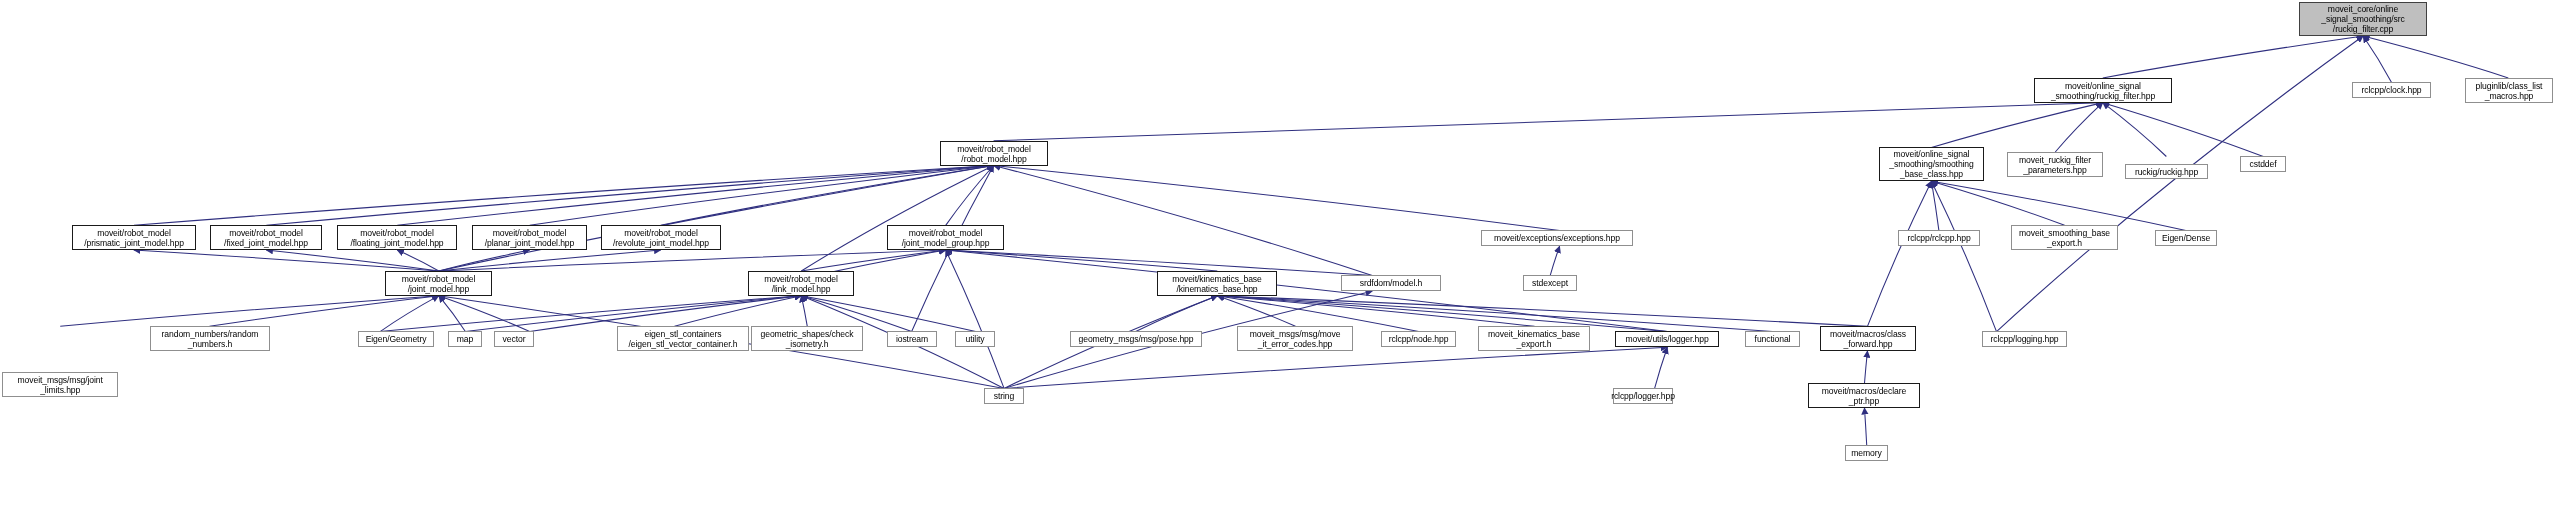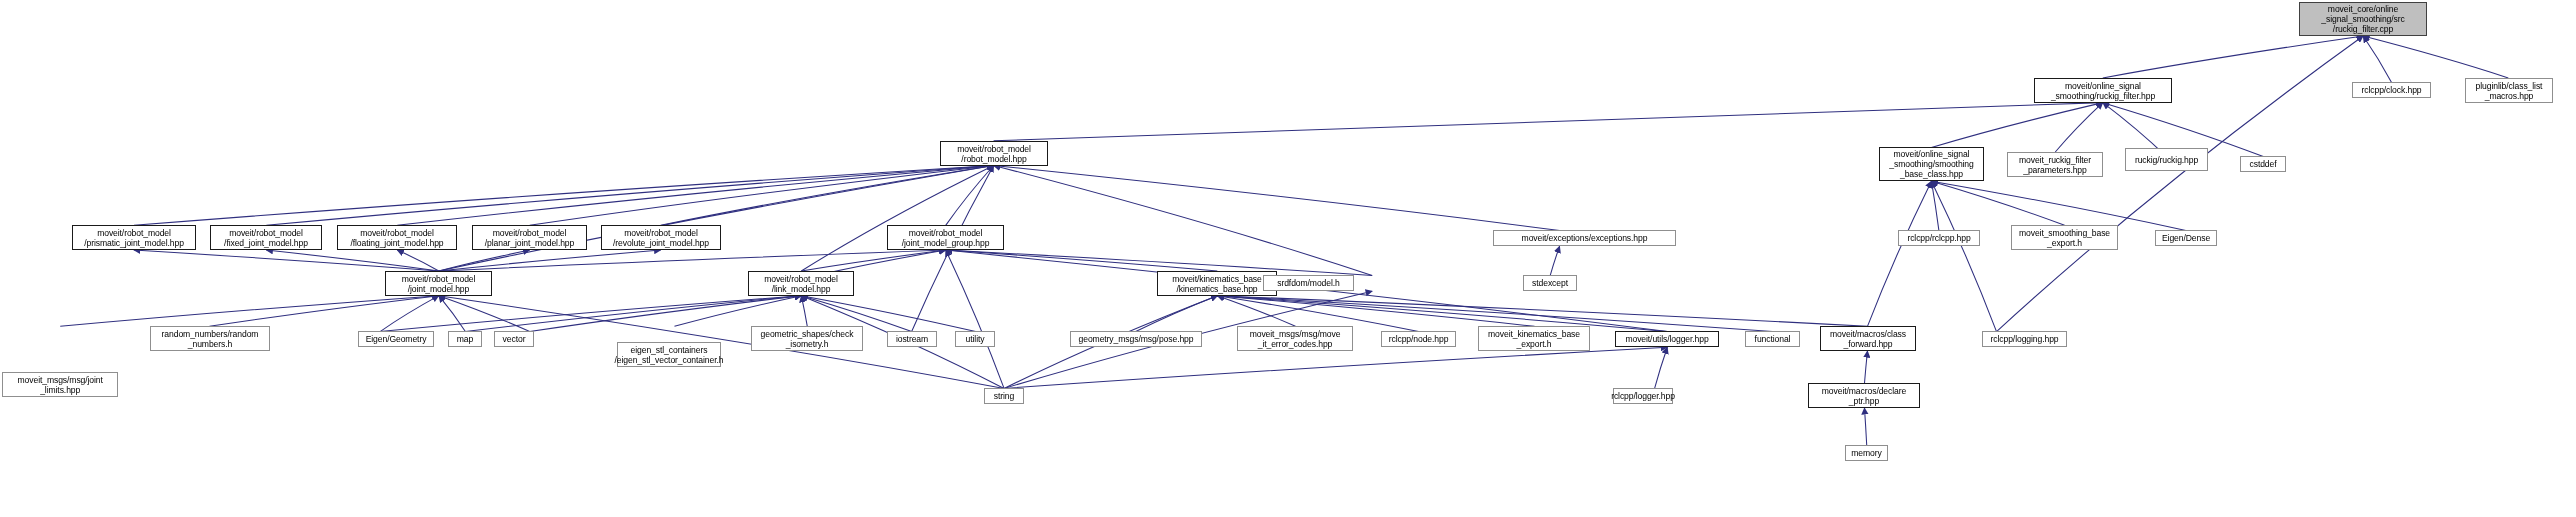--- a/index.html
+++ b/index.html
@@ -138,7 +138,7 @@
 _base_class.hpp</div>
       <div class="node" style="left: 2007px; top: 152px; width: 96px; height: 25px;">moveit_ruckig_filter
 _parameters.hpp</div>
-      <div class="node" style="left: 2125px; top: 148px; width: 83px; height: 23px; text-align: right;">ruckig/ruckig.hpp</div>
+      <div class="node" style="left: 2125px; top: 164px; width: 83px; height: 15px; text-align: right;">ruckig/ruckig.hpp</div>
       <div class="node" style="left: 2240px; top: 156px; width: 46px; height: 15.7px;">cstddef</div>
       <div class="node" style="left: 1898px; top: 230px; width: 82px; height: 15.7px;">rclcpp/rclcpp.hpp</div>
       <div class="node" style="left: 2011px; top: 225px; width: 107px; height: 25px;">moveit_smoothing_base

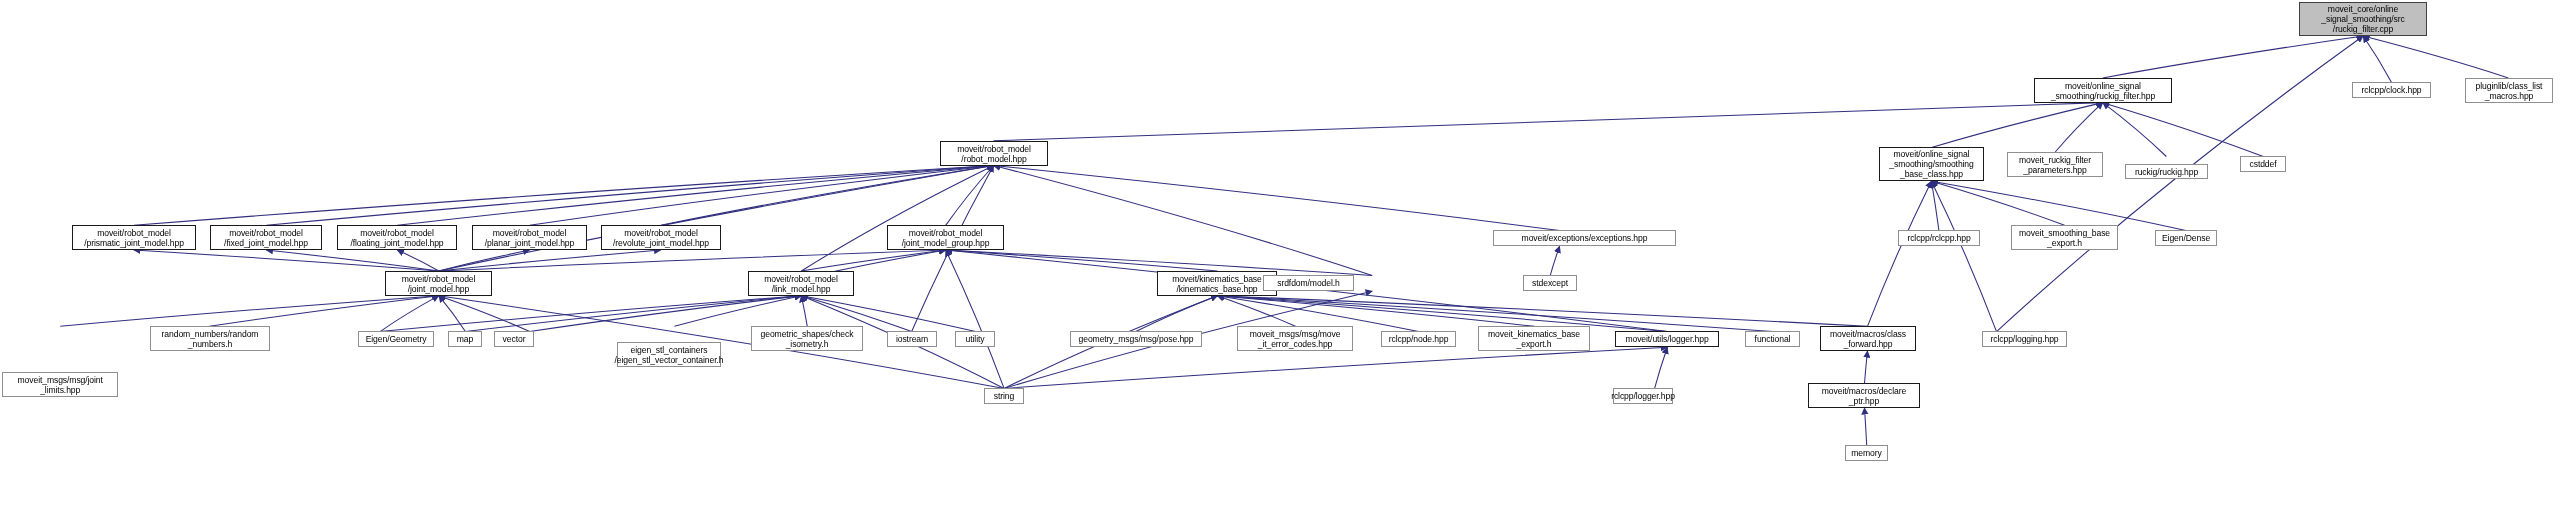--- a/index.html
+++ b/index.html
@@ -158,7 +158,7 @@
 /revolute_joint_model.hpp</div>
       <div class="node strong" style="left: 887px; top: 225px; width: 117px; height: 25px;">moveit/robot_model
 /joint_model_group.hpp</div>
-      <div class="node" style="left: 1481px; top: 230px; width: 183px; height: 15.7px; margin-left: 12px;">moveit/exceptions/exceptions.hpp</div>
+      <div class="node" style="left: 1481px; top: 230px; width: 152px; height: 15.7px;">moveit/exceptions/exceptions.hpp</div>
       <div class="node strong" style="left: 385px; top: 271px; width: 107px; height: 25px;">moveit/robot_model
 /joint_model.hpp</div>
       <div class="node" style="left: 800px; top: 275px; width: 32px; height: 15.7px;">set</div>

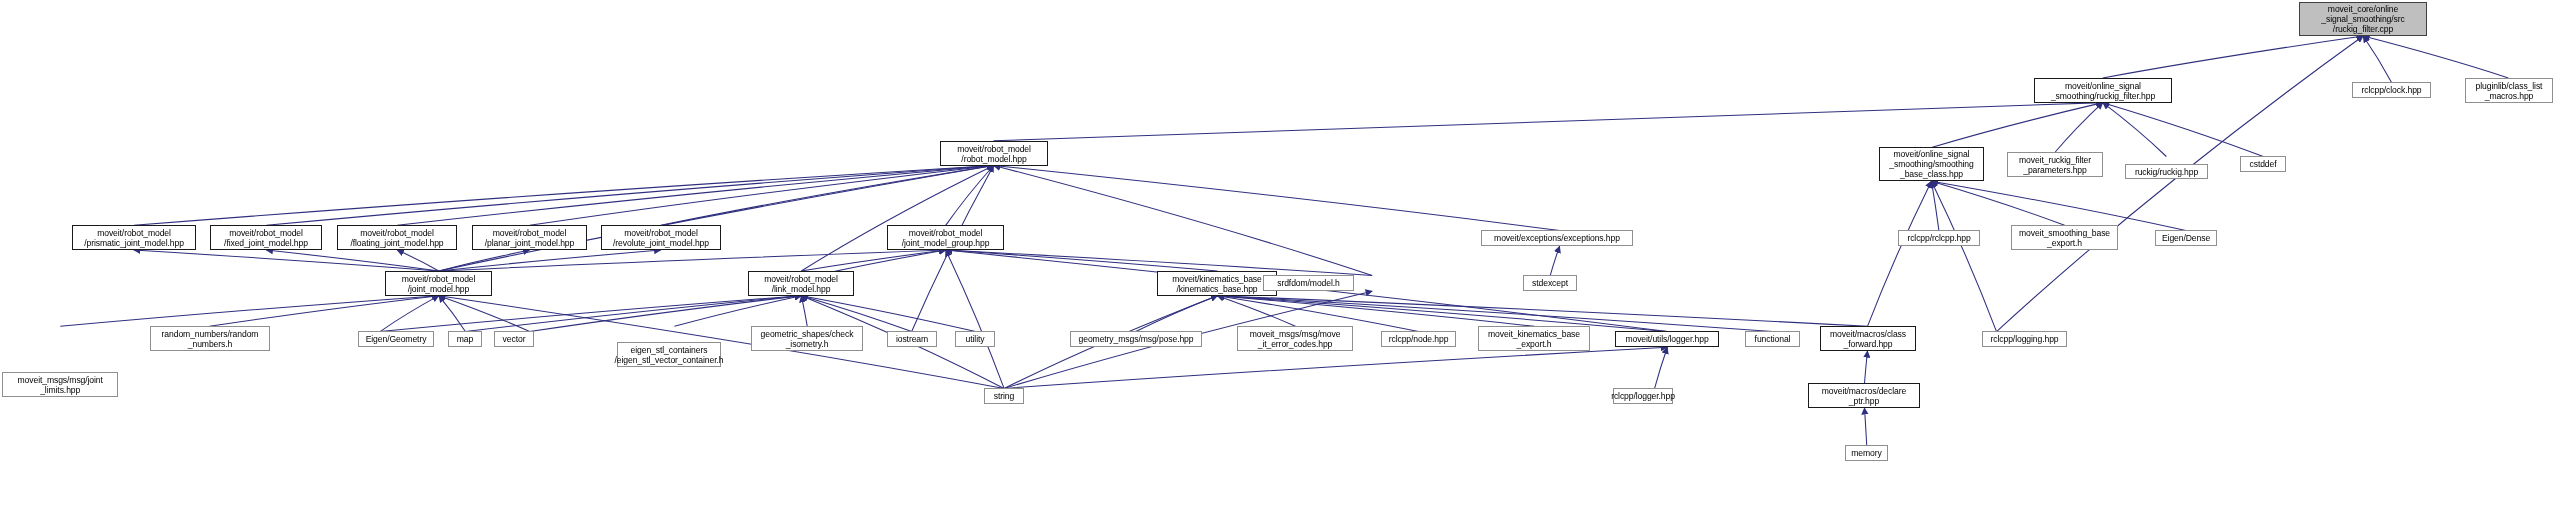--- a/index.html
+++ b/index.html
@@ -166,7 +166,7 @@
 /link_model.hpp</div>
       <div class="node strong" style="left: 1157px; top: 271px; width: 120px; height: 25px;">moveit/kinematics_base
 /kinematics_base.hpp</div>
-      <div class="node" style="left: 1263px; top: 275px; width: 91px; height: 15.7px;">srdfdom/model.h</div>
+      <div class="node" style="left: 1341px; top: 275px; width: 100px; height: 15.7px;">srdfdom/model.h</div>
       <div class="node" style="left: 1523px; top: 275px; width: 54px; height: 15.7px;">stdexcept</div>
       <div class="node" style="left: 2.2px; top: 326px; width: 116px; height: 25px; margin-top: 46px;">moveit_msgs/msg/joint
 _limits.hpp</div>

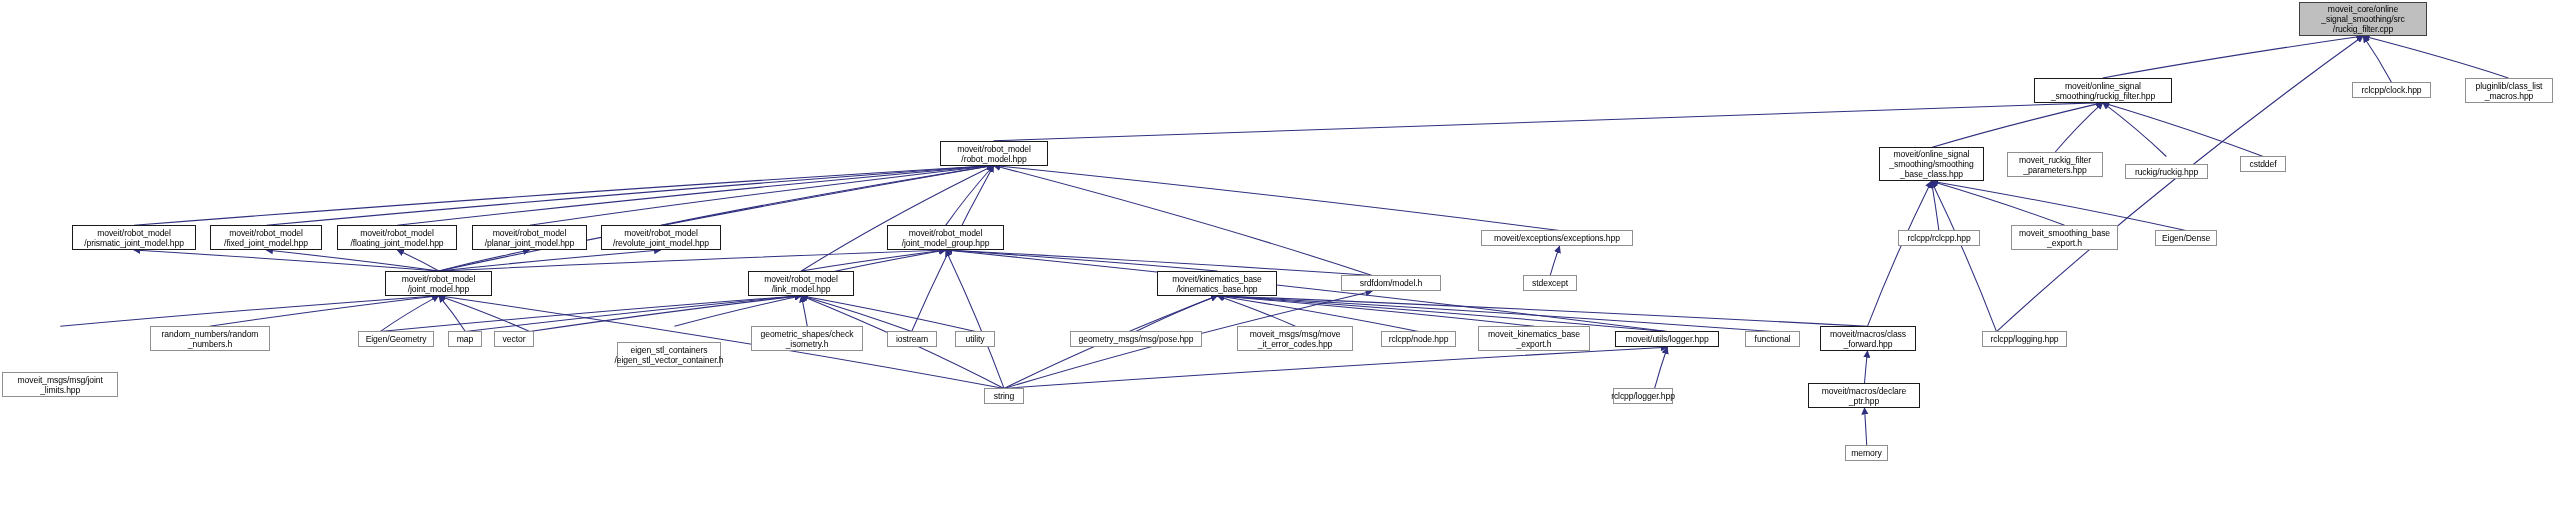--- a/index.html
+++ b/index.html
@@ -175,7 +175,7 @@
       <div class="node" style="left: 342px; top: 331px; width: 76px; height: 15.7px; margin-left: 16px;">Eigen/Geometry</div>
       <div class="node" style="left: 448px; top: 331px; width: 34px; height: 15.7px;">map</div>
       <div class="node" style="left: 494px; top: 331px; width: 40px; height: 15.7px; text-align: center;">vector</div>
-      <div class="node" style="left: 617px; top: 342px; width: 104px; height: 25px;">eigen_stl_containers
+      <div class="node" style="left: 617px; top: 326px; width: 132px; height: 25px;">eigen_stl_containers
 /eigen_stl_vector_container.h</div>
       <div class="node" style="left: 751px; top: 326px; width: 112px; height: 25px;">geometric_shapes/check
 _isometry.h</div>

